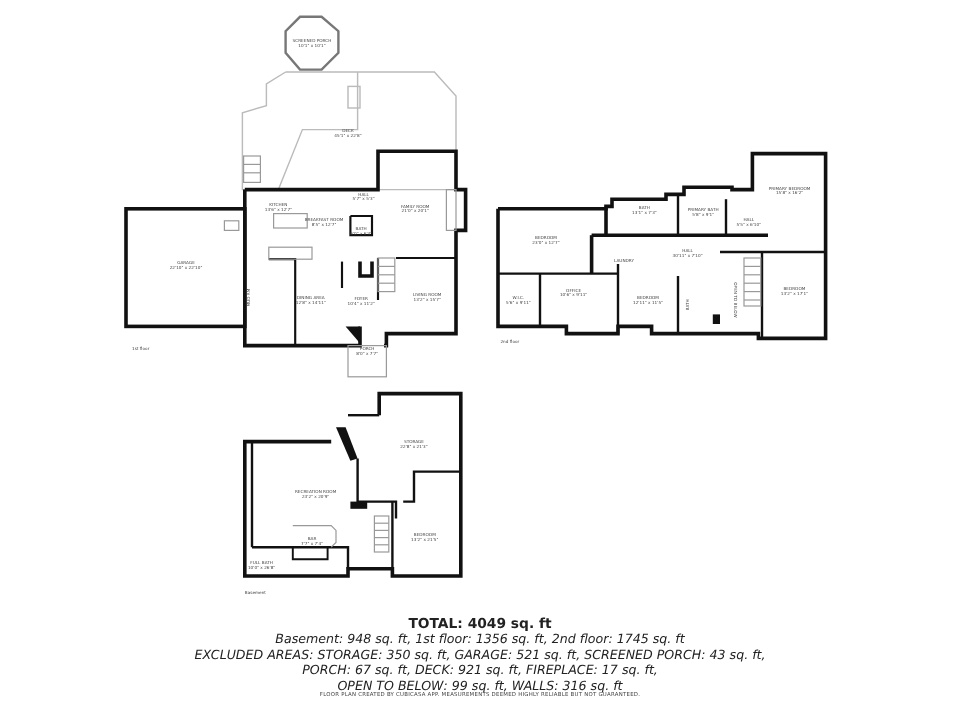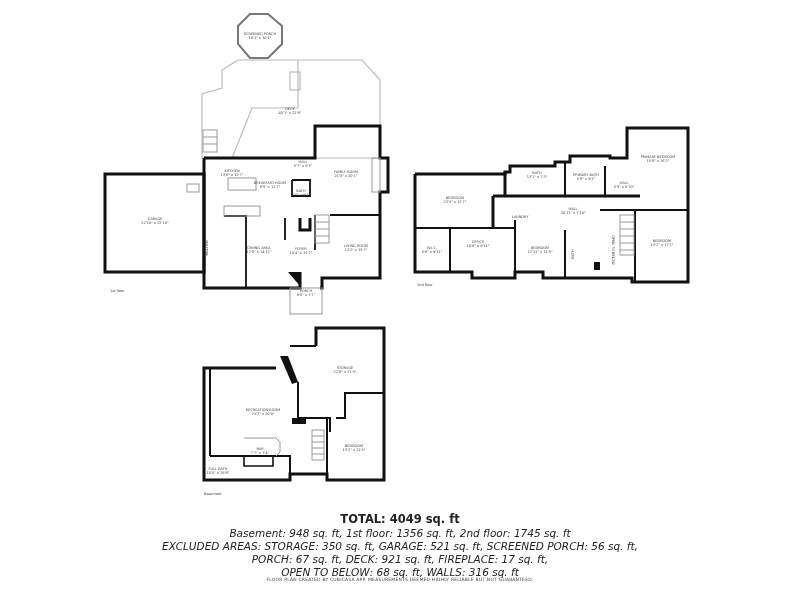--- a/index.html
+++ b/index.html
@@ -182,7 +182,7 @@
 
 <div class="summary total">TOTAL: 4049 sq. ft</div>
 <div class="summary line" style="top:527px">Basement: 948 sq. ft, 1st floor: 1356 sq. ft, 2nd floor: 1745 sq. ft</div>
-<div class="summary line" style="top:540px">EXCLUDED AREAS: STORAGE: 350 sq. ft, GARAGE: 521 sq. ft, SCREENED PORCH: 56 sq. ft,</div>
+<div class="summary line" style="top:540px">EXCLUDED AREAS: STORAGE: 350 sq. ft, GARAGE: 521 sq. ft, SCREENED PORCH: 43 sq. ft,</div>
 <div class="summary line" style="top:553px">PORCH: 67 sq. ft, DECK: 921 sq. ft, FIREPLACE: 17 sq. ft,</div>
 <div class="summary line" style="top:566px">OPEN TO BELOW: 68 sq. ft, WALLS: 316 sq. ft</div>
 <div class="summary footer">FLOOR PLAN CREATED BY CUBICASA APP. MEASUREMENTS DEEMED HIGHLY RELIABLE BUT NOT GUARANTEED.</div>

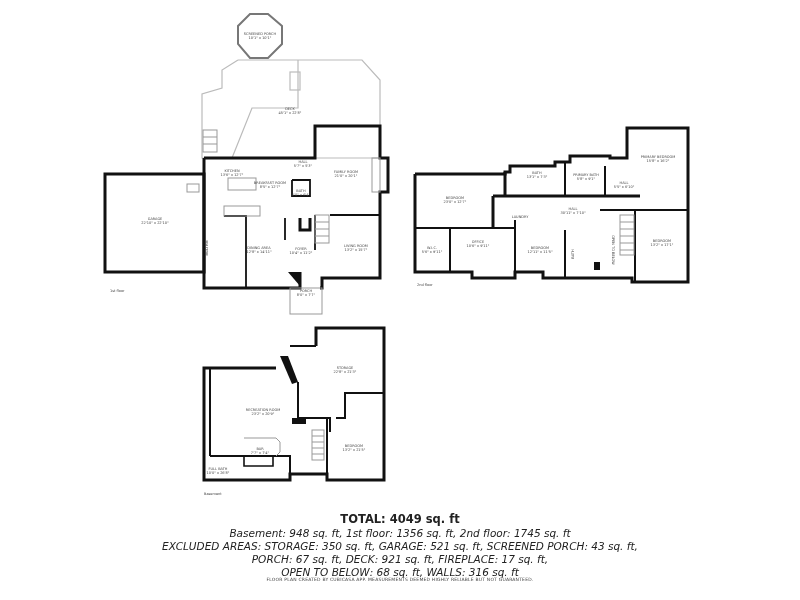--- a/index.html
+++ b/index.html
@@ -184,7 +184,7 @@
 <div class="summary line" style="top:527px">Basement: 948 sq. ft, 1st floor: 1356 sq. ft, 2nd floor: 1745 sq. ft</div>
 <div class="summary line" style="top:540px">EXCLUDED AREAS: STORAGE: 350 sq. ft, GARAGE: 521 sq. ft, SCREENED PORCH: 43 sq. ft,</div>
 <div class="summary line" style="top:553px">PORCH: 67 sq. ft, DECK: 921 sq. ft, FIREPLACE: 17 sq. ft,</div>
-<div class="summary line" style="top:566px">OPEN TO BELOW: 68 sq. ft, WALLS: 316 sq. ft</div>
+<div class="summary line" style="top:566px">OPEN TO BELOW: 99 sq. ft, WALLS: 316 sq. ft</div>
 <div class="summary footer">FLOOR PLAN CREATED BY CUBICASA APP. MEASUREMENTS DEEMED HIGHLY RELIABLE BUT NOT GUARANTEED.</div>
 
 </body></html>

